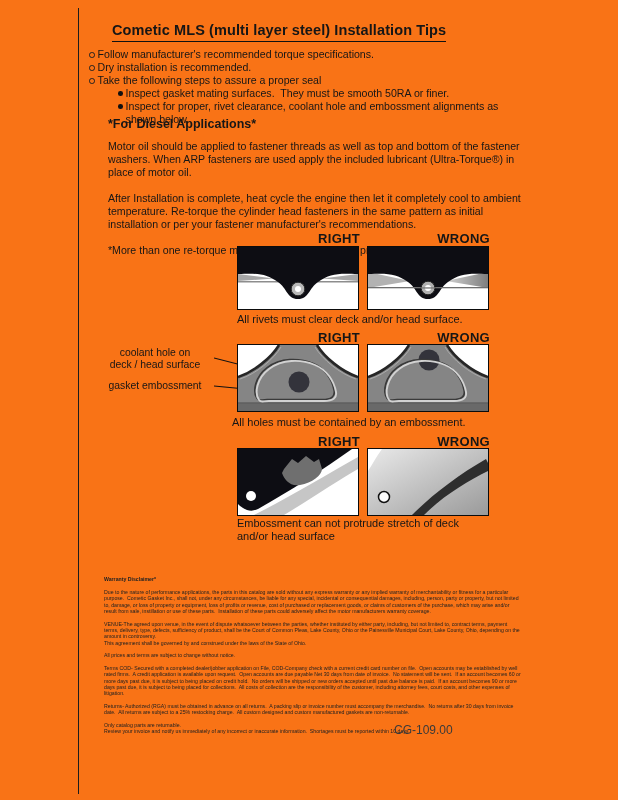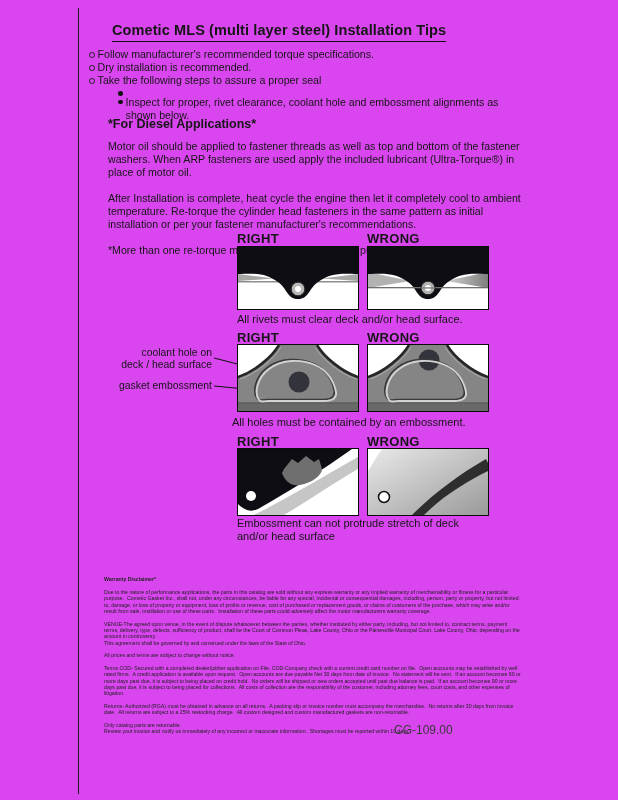--- a/index.html
+++ b/index.html
@@ -4,7 +4,7 @@
 <style>
   html,body { margin:0; padding:0; background:#ffffff; }
   .page {
-    position:relative; width:618px; height:800px; background:#d946ef;
+    position:relative; width:618px; height:800px; background:#f97316;
     font-family:"Liberation Sans","DejaVu Sans",sans-serif; color:#161616;
     overflow:hidden;
   }

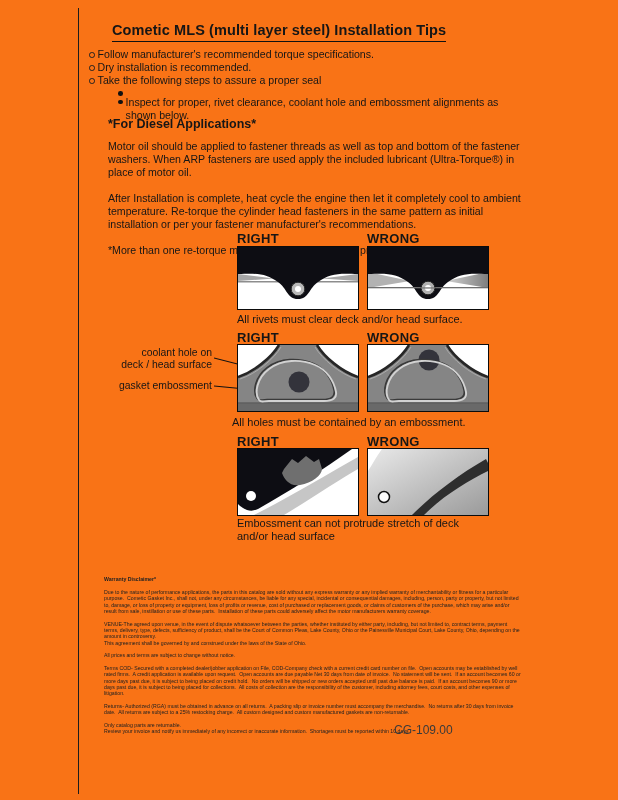--- a/index.html
+++ b/index.html
@@ -67,6 +67,7 @@
     </div>
     <div class="tip-row sub">
       <span class="dot"></span>
+      <span>Inspect gasket mating surfaces.  They must be smooth 50RA or finer.</span>
     </div>
     <div class="tip-row sub">
       <span class="dot"></span>

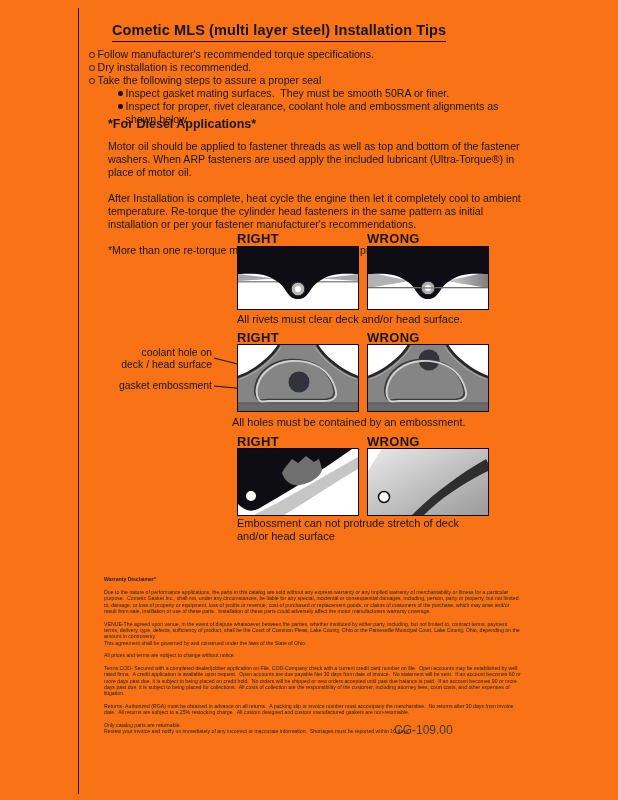--- a/index.html
+++ b/index.html
@@ -28,7 +28,7 @@
   .diesel h2 { margin:0 0 9px 0; font-size:12.5px; font-weight:bold; }
   .diesel p { margin:0 0 13px 0; font-size:10.6px; line-height:13px; white-space:pre-wrap; }
 
-  .fig-header { position:absolute; width:123px; text-align:left;
+  .fig-header { position:absolute; width:123px; text-align:right;
                 font-size:13px; font-weight:bold; letter-spacing:.3px; }
   .figbox { position:absolute; width:120px; border:1.6px solid #0b0b0b; background:#fff; display:block; }
   .fig-caption { position:absolute; font-size:11px; line-height:12.5px; white-space:pre-line; }

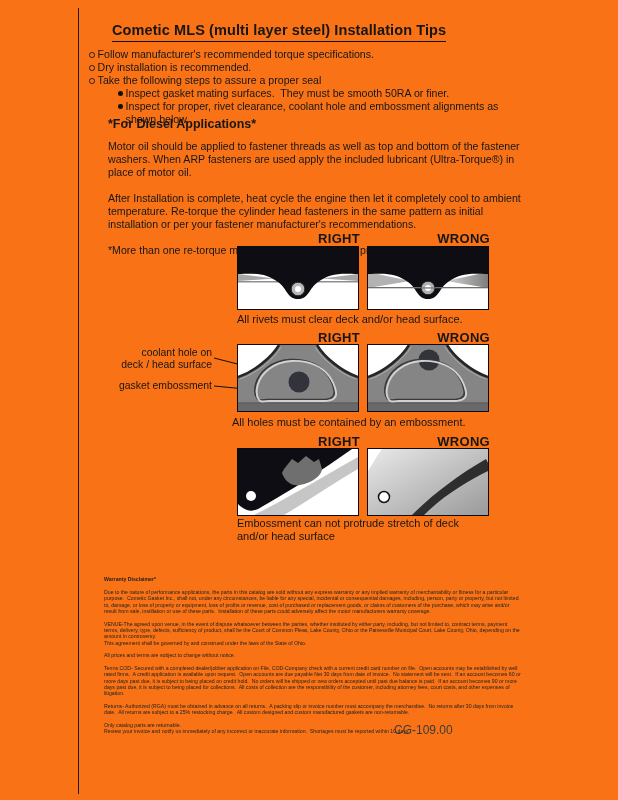--- a/index.html
+++ b/index.html
@@ -33,7 +33,7 @@
   .figbox { position:absolute; width:120px; border:1.6px solid #0b0b0b; background:#fff; display:block; }
   .fig-caption { position:absolute; font-size:11px; line-height:12.5px; white-space:pre-line; }
 
-  .fig-label { position:absolute; left:98px; width:114px; text-align:right;
+  .fig-label { position:absolute; left:98px; width:114px; text-align:center;
                font-size:10.4px; line-height:11.5px; white-space:pre-line; }
   .leader-svg { position:absolute; left:214px; top:352px; }
 

